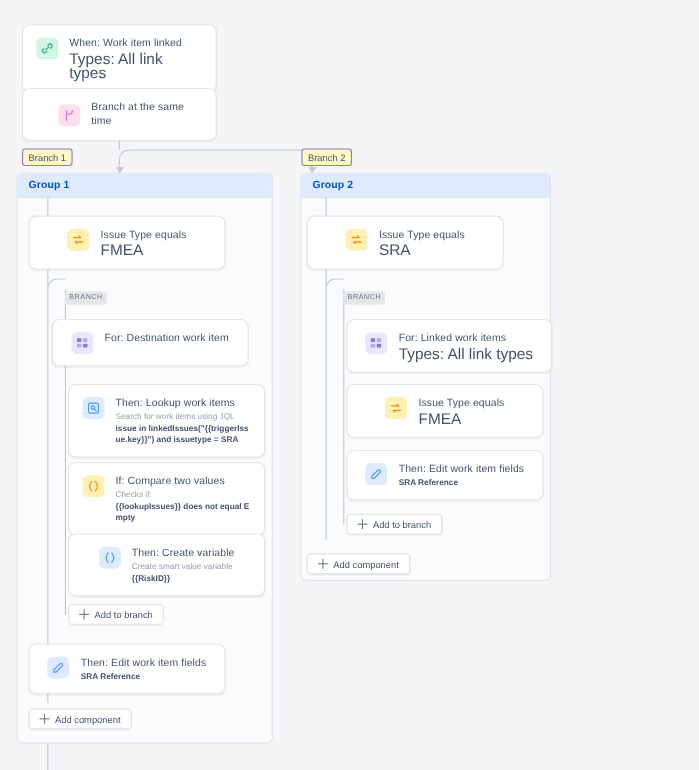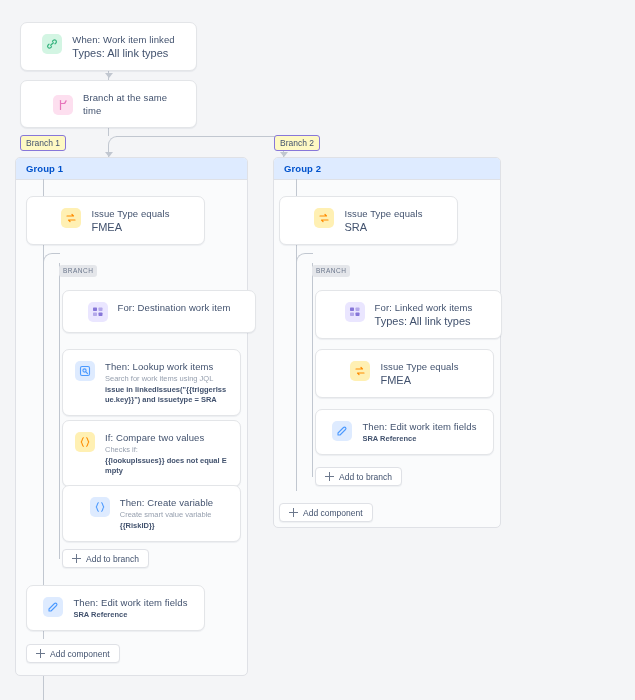--- a/index.html
+++ b/index.html
@@ -40,7 +40,7 @@
   .node-ico svg { display: block; }
   .node-txt { display: flex; flex-direction: column; gap: 1px; min-width: 0; }
   .n-title { font-size: 9.5px; color: #42526e; line-height: 13px; letter-spacing: .1px; }
-  .n-sub   { font-size: 11px; color: #42526e; line-height: 13px; }
+  .n-sub   { font-size: 14px; color: #42526e; line-height: 13px; }
   .n-desc  { font-size: 7.5px; color: #97a0af; line-height: 10px; }
   .n-code  { font-size: 7.5px; color: #42526e; line-height: 10px; font-weight: bold; word-break: break-all; }
 

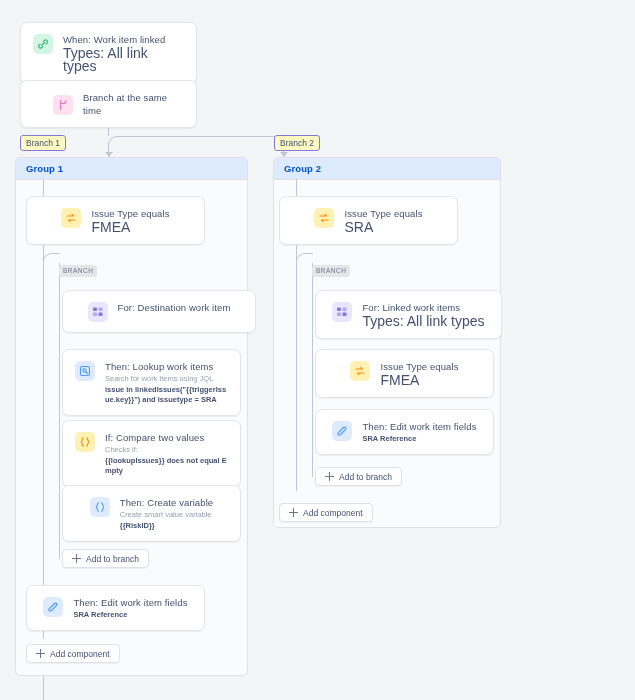--- a/index.html
+++ b/index.html
@@ -156,7 +156,7 @@
   <div class="vline" style="left:59px; top:263px; height:296px;"></div>
   <div class="branch-badge" style="left:59px; top:265px;">BRANCH</div>
 
-  <div class="node" style="left:62px; top:290px; width:194px;">
+  <div class="node" style="left:47px; top:290px; width:179px;">
     <div class="node-ico" style="background:#eae6ff;">
       <svg width="12" height="12" viewBox="0 0 24 24" fill="#8777d9">
         <rect x="2" y="3" width="8" height="7" rx="1.3"></rect>

